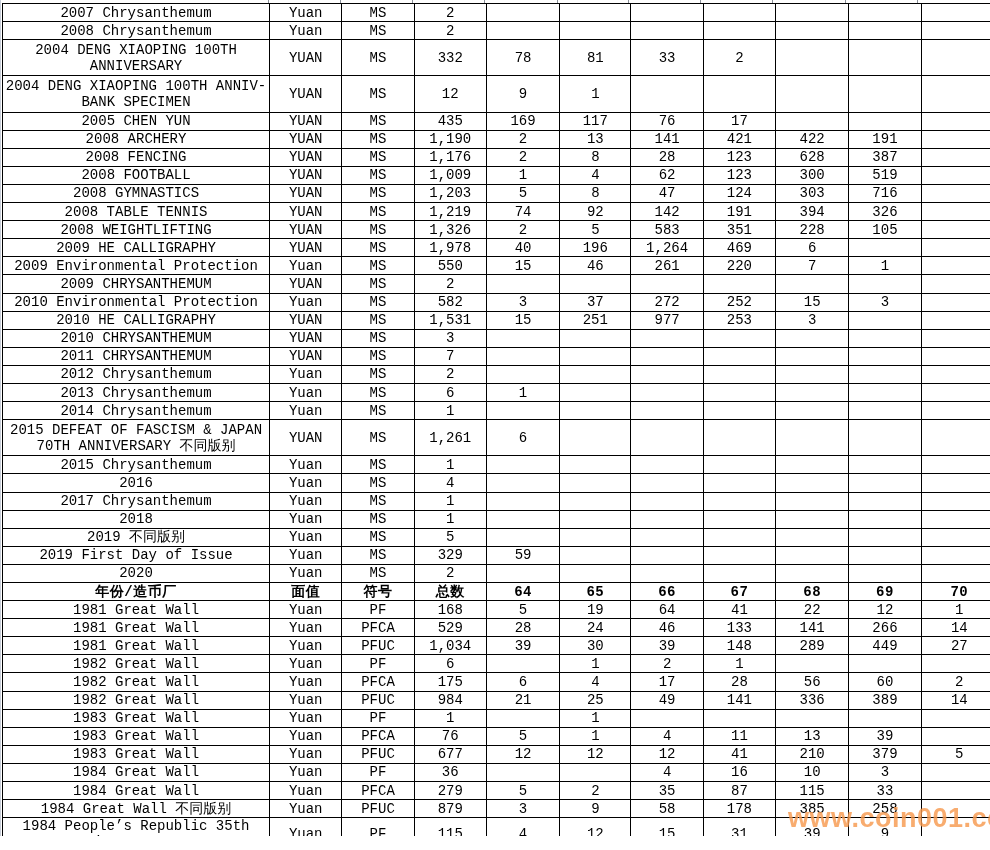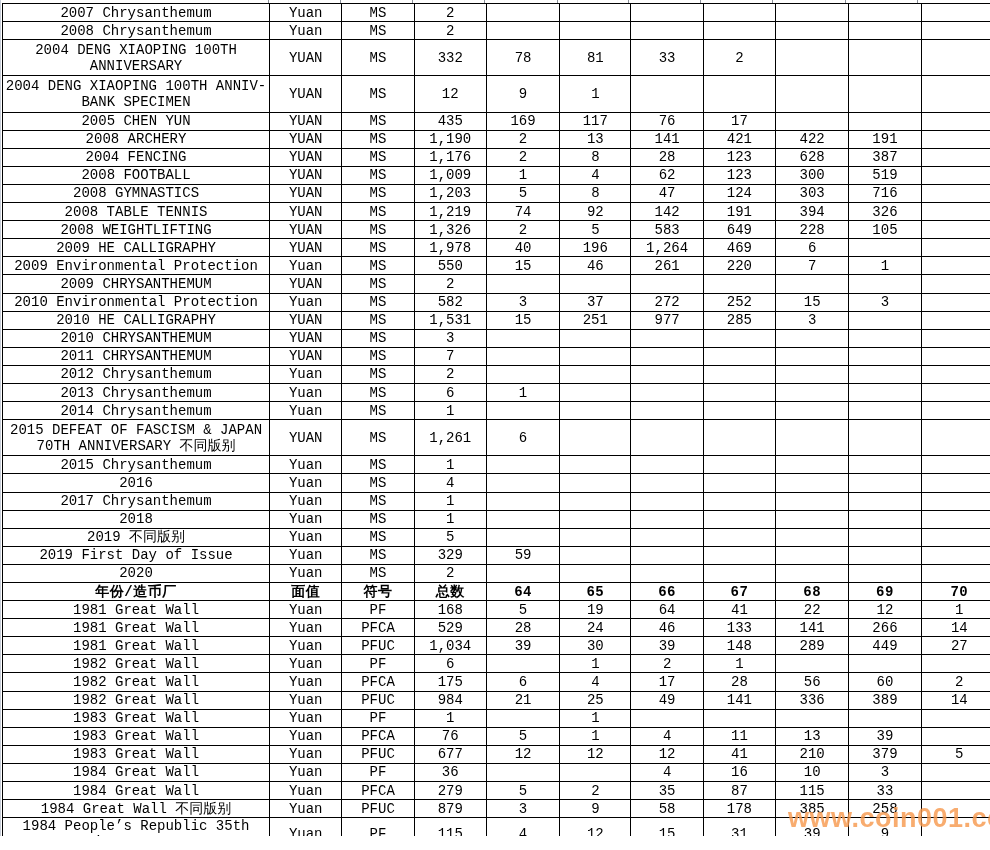--- a/index.html
+++ b/index.html
@@ -177,7 +177,7 @@
           <td></td>
         </tr>
         <tr>
-          <td>2004 FENCING</td>
+          <td>2008 FENCING</td>
           <td>YUAN</td>
           <td>MS</td>
           <td>1,176</td>

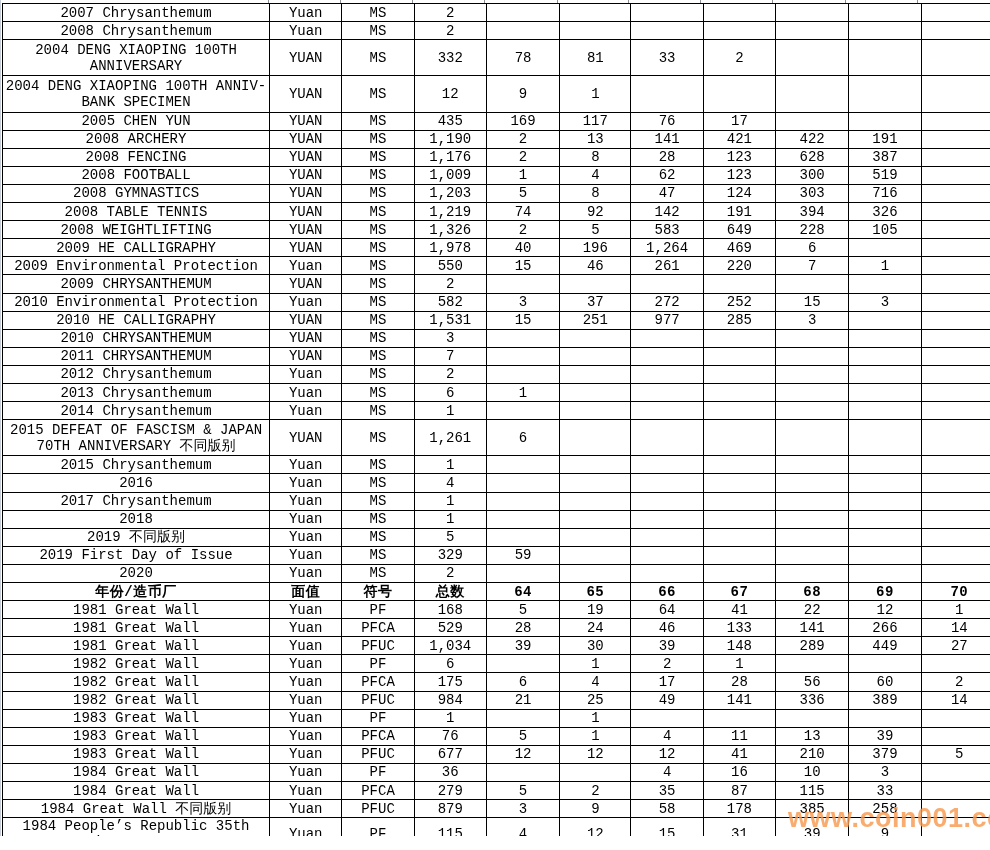--- a/index.html
+++ b/index.html
@@ -236,7 +236,7 @@
           <td>2</td>
           <td>5</td>
           <td>583</td>
-          <td>649</td>
+          <td>351</td>
           <td>228</td>
           <td>105</td>
           <td></td>

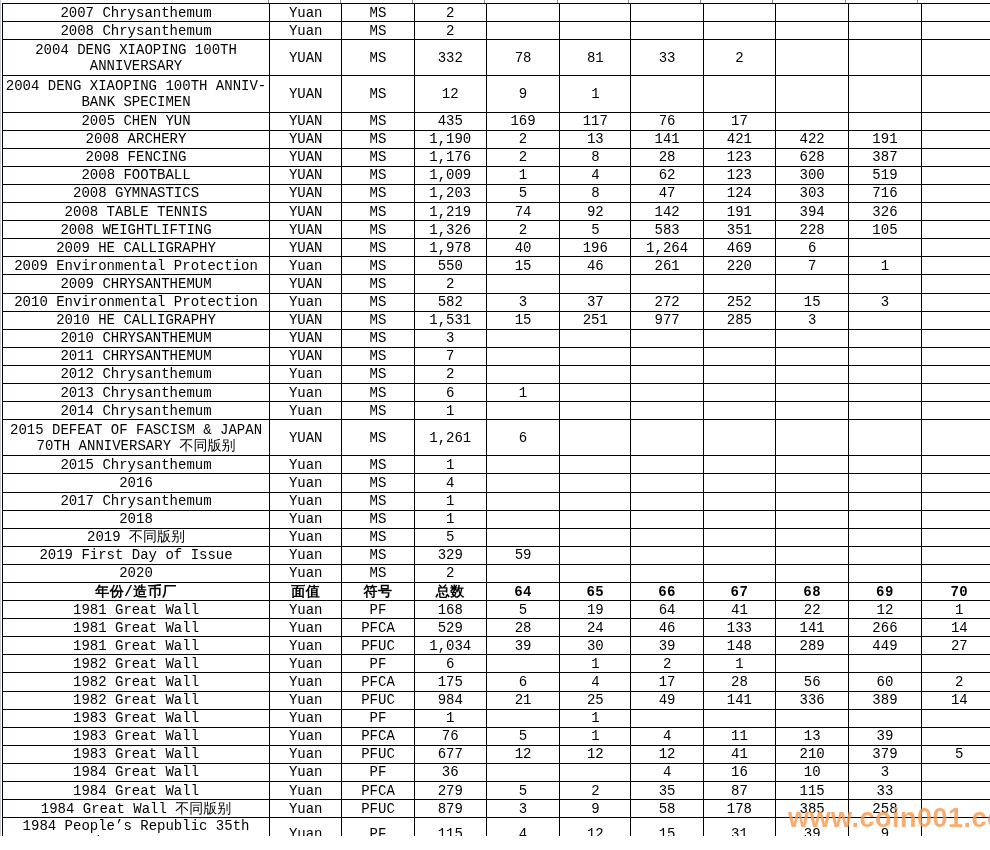--- a/index.html
+++ b/index.html
@@ -301,7 +301,7 @@
           <td>15</td>
           <td>251</td>
           <td>977</td>
-          <td>285</td>
+          <td>253</td>
           <td>3</td>
           <td></td>
           <td></td>

